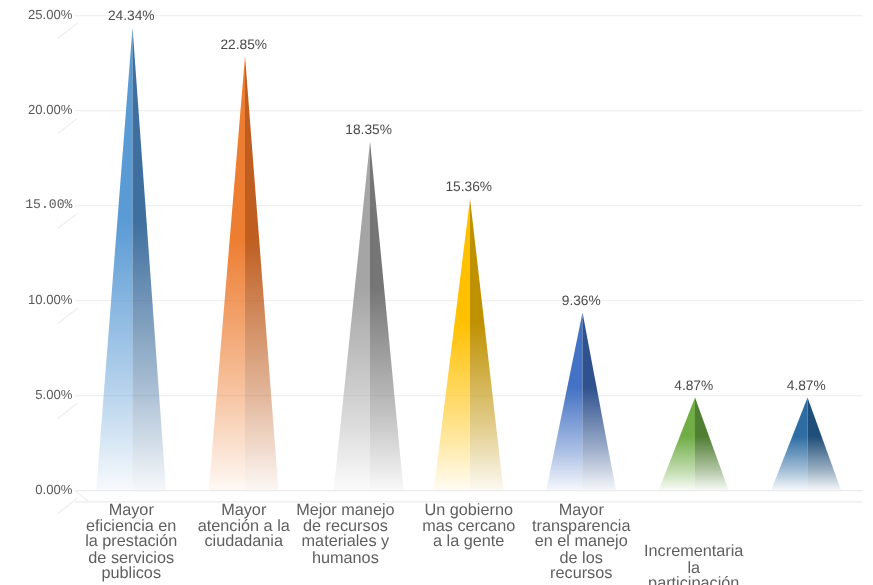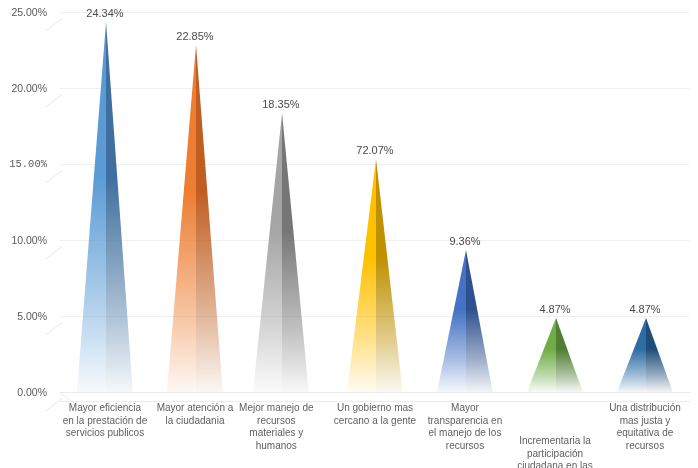--- a/index.html
+++ b/index.html
@@ -59,7 +59,7 @@
   }
   .ytick-item {
     position: absolute;
-    right: 11px;
+    right: 0;
     text-align: right;
     font-size: 10.5px;
     color: #5a5a5a;

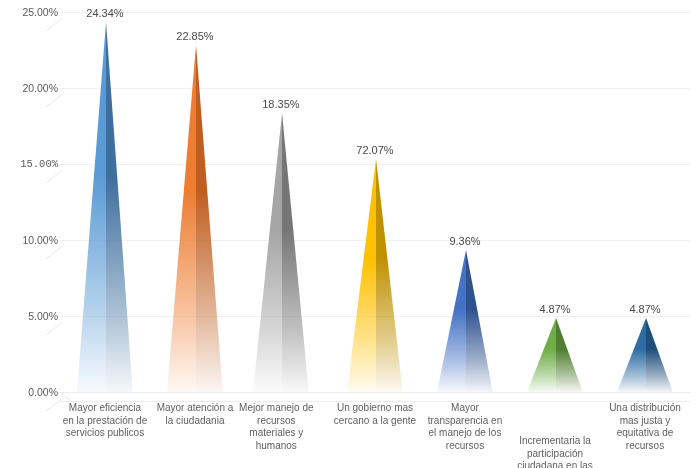--- a/index.html
+++ b/index.html
@@ -205,7 +205,7 @@
         </svg>
         <div class="cone-label">22.85%</div>
       </div>
-      <div class="cone" style="left: 193px; width: 55.8px; height: 278.92px;">
+      <div class="cone" style="left: 207px; width: 55.8px; height: 278.92px;">
         <svg class="cone-body" viewBox="0 0 55.8 278.92" preserveAspectRatio="none">
           <defs>
             <linearGradient id="gl2" x1="0" y1="0" x2="0" y2="1">

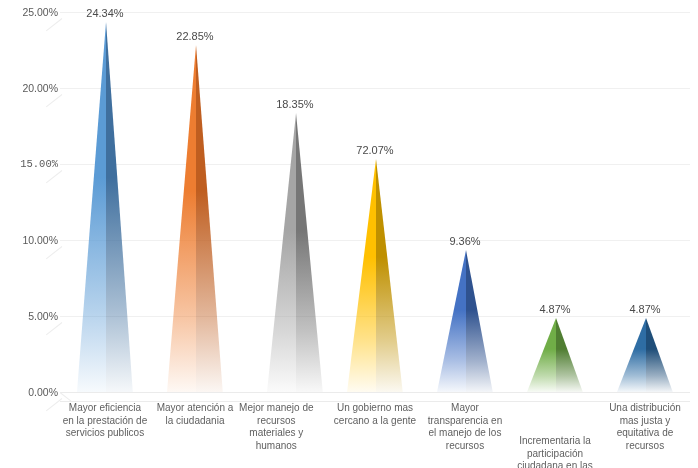--- a/index.html
+++ b/index.html
@@ -245,7 +245,7 @@
           <path d="M 29.016 0 L 0 233.47199999999998 L 29.016 233.47199999999998 Z" fill="url(#gl3)"></path>
           <path d="M 29.016 0 L 55.8 233.47199999999998 L 29.016 233.47199999999998 Z" fill="url(#gr3)"></path>
         </svg>
-        <div class="cone-label">72.07%</div>
+        <div class="cone-label">15.36%</div>
       </div>
       <div class="cone" style="left: 377.1px; width: 55.8px; height: 142.272px; text-align: center;">
         <svg class="cone-body" viewBox="0 0 55.8 142.272" preserveAspectRatio="none">

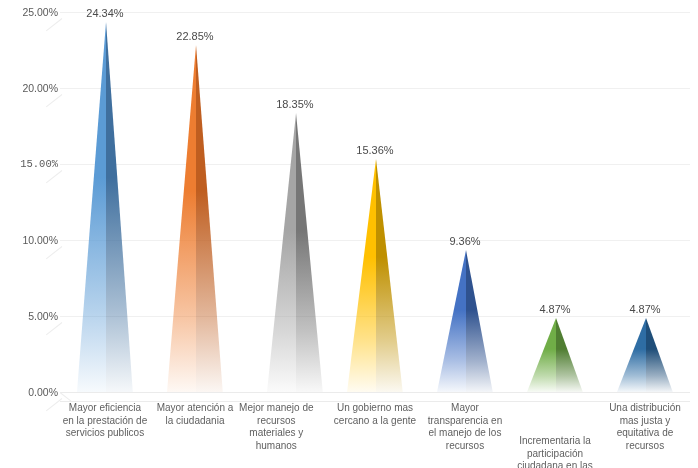--- a/index.html
+++ b/index.html
@@ -131,7 +131,7 @@
     position: absolute;
     top: 0;
     text-align: center;
-    font-size: 10px;
+    font-size: 13px;
     line-height: 12.5px;
     color: #5f5f5f;
   }

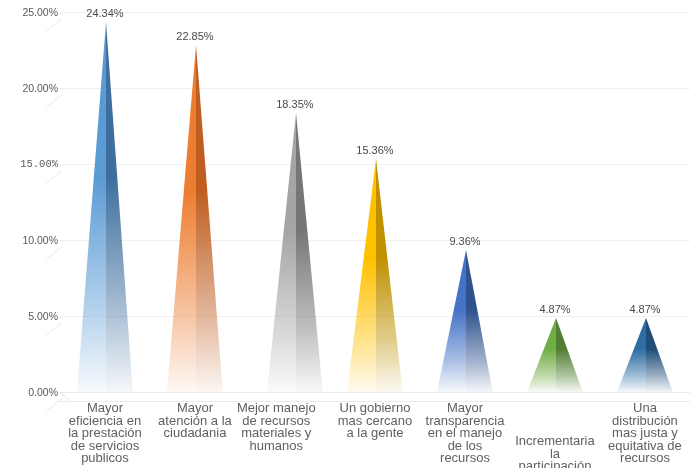--- a/index.html
+++ b/index.html
@@ -324,7 +324,6 @@
       <div class="xlabel" style="left: 362.7px; width: 84.6px;">Mayor transparencia en el manejo de los recursos</div>
       <div class="xlabel" style="left: 272.7px; width: 84.6px;">Un gobierno mas cercano a la gente</div>
       <div class="xlabel" style="left: 452.7px; width: 84.6px; margin-top: 33px;">Incrementaria la participación ciudadana en las decisiones de gobierno</div>
-      <div class="xlabel" style="left: 542.7px; width: 84.6px;">Una distribución mas justa y equitativa de recursos</div>
     </div>
 
 </div>

